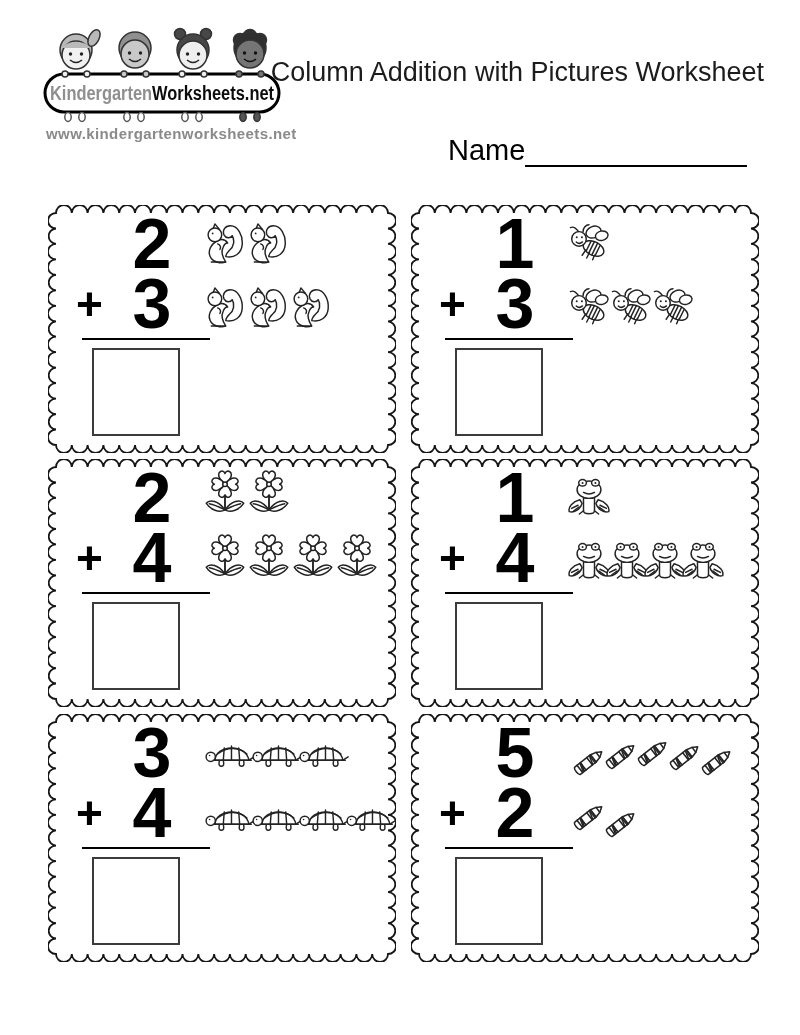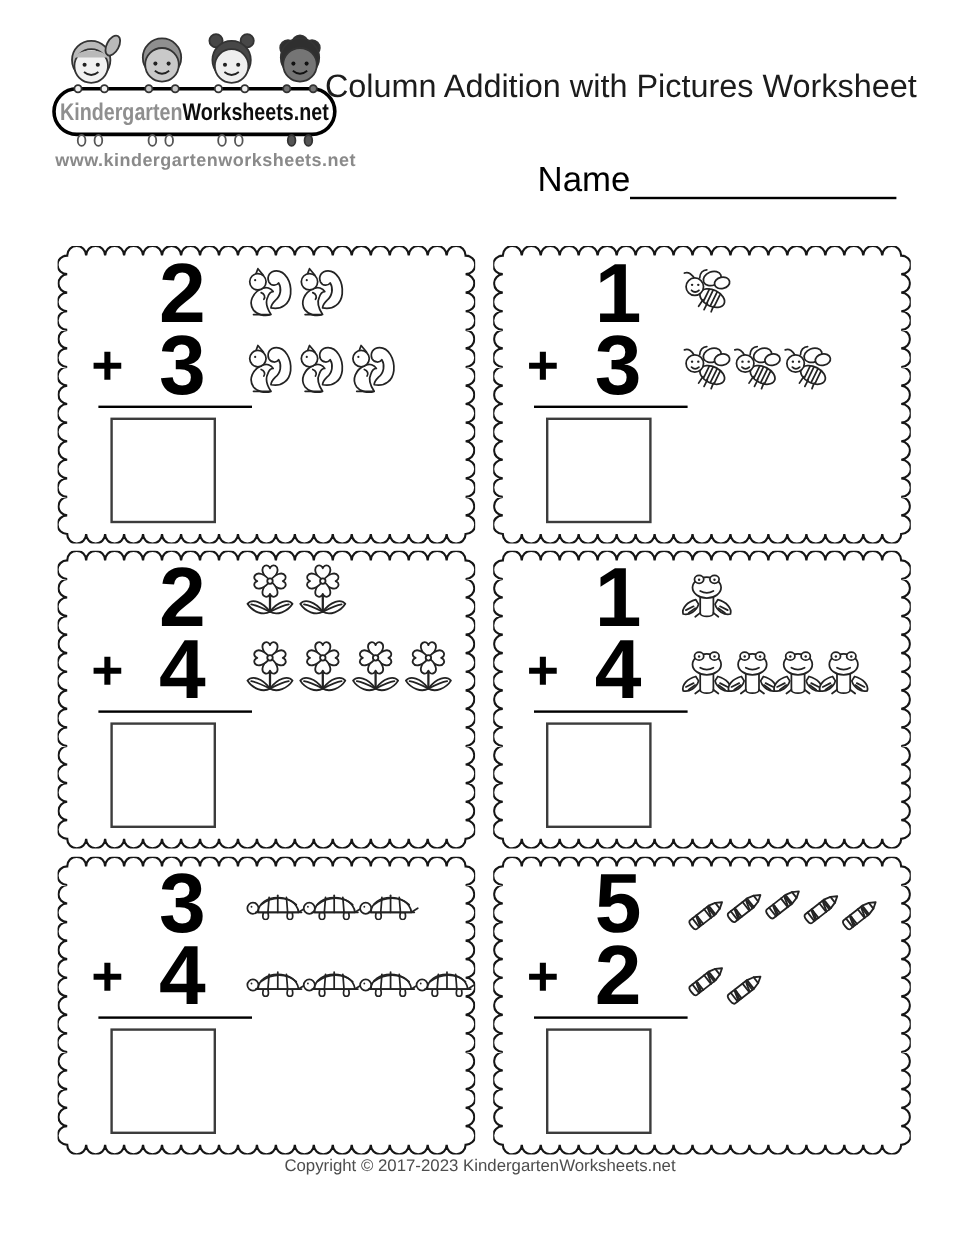--- a/index.html
+++ b/index.html
@@ -11,7 +11,7 @@
   .logo{position:absolute;left:42px;top:18px;width:240px;height:108px;}
   .site-url{position:absolute;left:46px;top:125px;font-size:15px;letter-spacing:.4px;color:#8a8a8a;font-weight:bold;}
   .page-title{position:absolute;top:57px;right:36px;font-size:27px;color:#1c1c1c;white-space:nowrap;}
-  .name-row{position:absolute;left:448px;top:134px;display:flex;align-items:flex-start;font-size:29px;color:#000;}
+  .name-row{position:absolute;left:448px;top:134px;display:flex;align-items:flex-end;font-size:29px;color:#000;}
   .name-line{display:inline-block;width:222px;height:1.02em;border-bottom:2.2px solid #000;}
   
   .cell{position:absolute;width:348px;height:248px;}

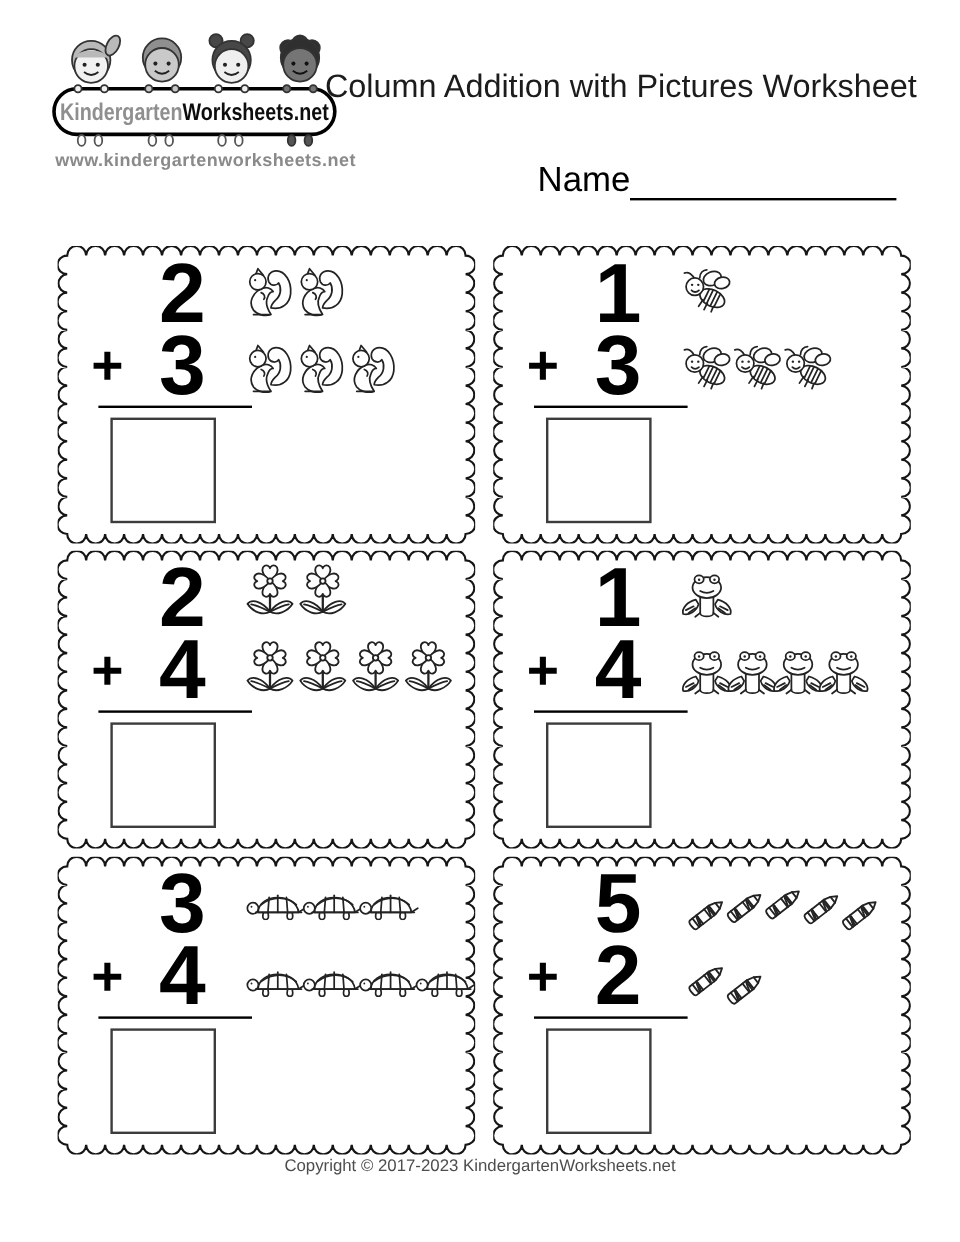--- a/index.html
+++ b/index.html
@@ -447,7 +447,6 @@
 </main>
 
 <footer class="footer">
-  <div>Copyright © 2017-2023 KindergartenWorksheets.net</div>
 </footer>
 
 </body></html>

